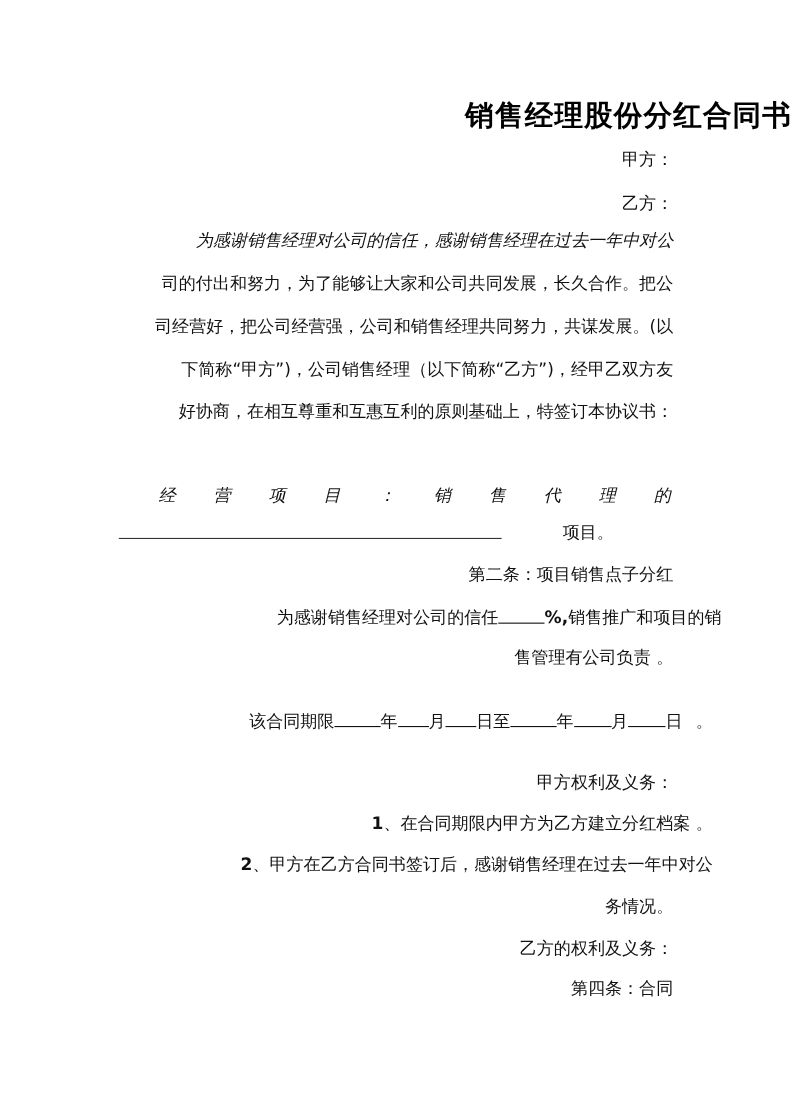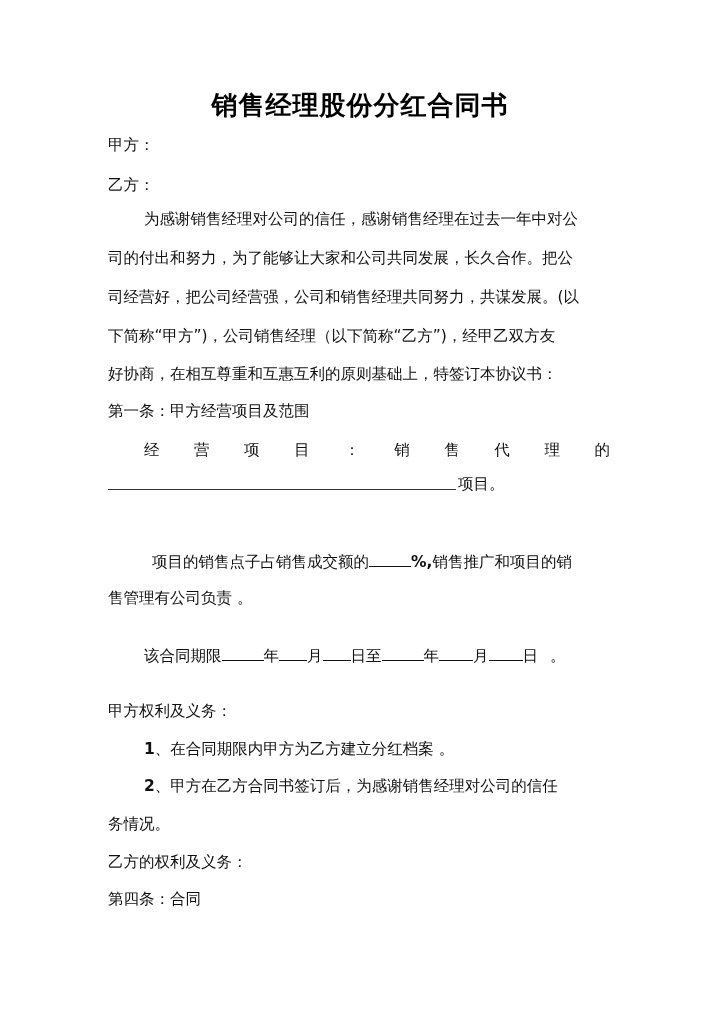--- a/index.html
+++ b/index.html
@@ -6,7 +6,7 @@
   body { width: 720px; height: 1017px; position: relative; overflow: hidden;
          font-family: "DejaVu Sans", "Liberation Sans", sans-serif; color: #111; }
   .page { position: absolute; left: 0; top: 0; width: 720px; height: 1017px; background: #fff; }
-  .title { position: absolute; left: 0; width: 720px; top: 88px; text-align: center;
+  .title { position: absolute; left: 0; width: 720px; top: 88px; text-align: right;
            font-size: 26px; font-weight: bold; letter-spacing: 1px; color: #000; }
   .line { position: absolute; left: 108px; width: 504px; font-size: 15.5px; white-space: nowrap; color: #111; }
   .indent { left: 144px; width: 468px; }

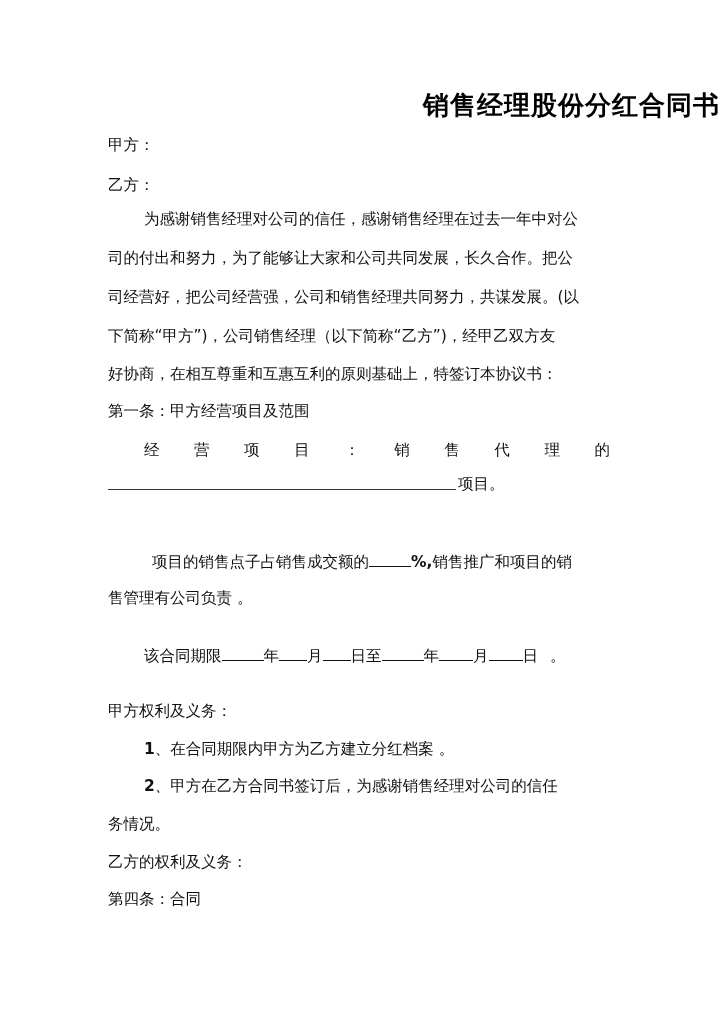--- a/index.html
+++ b/index.html
@@ -8,7 +8,7 @@
   .page { position: absolute; left: 0; top: 0; width: 720px; height: 1017px; background: #fff; }
   .title { position: absolute; left: 0; width: 720px; top: 88px; text-align: right;
            font-size: 26px; font-weight: bold; letter-spacing: 1px; color: #000; }
-  .line { position: absolute; left: 108px; width: 504px; font-size: 15.5px; white-space: nowrap; color: #111; }
+  .line { position: absolute; left: 108px; width: 504px; font-size: 15.5px; white-space: nowrap; color: #111; text-align: right; }
   .indent { left: 144px; width: 468px; }
   .justify { display: flex; justify-content: space-between; }
   .uline { display: inline-block; border-bottom: 1px solid #111; height: 1em; vertical-align: baseline; }

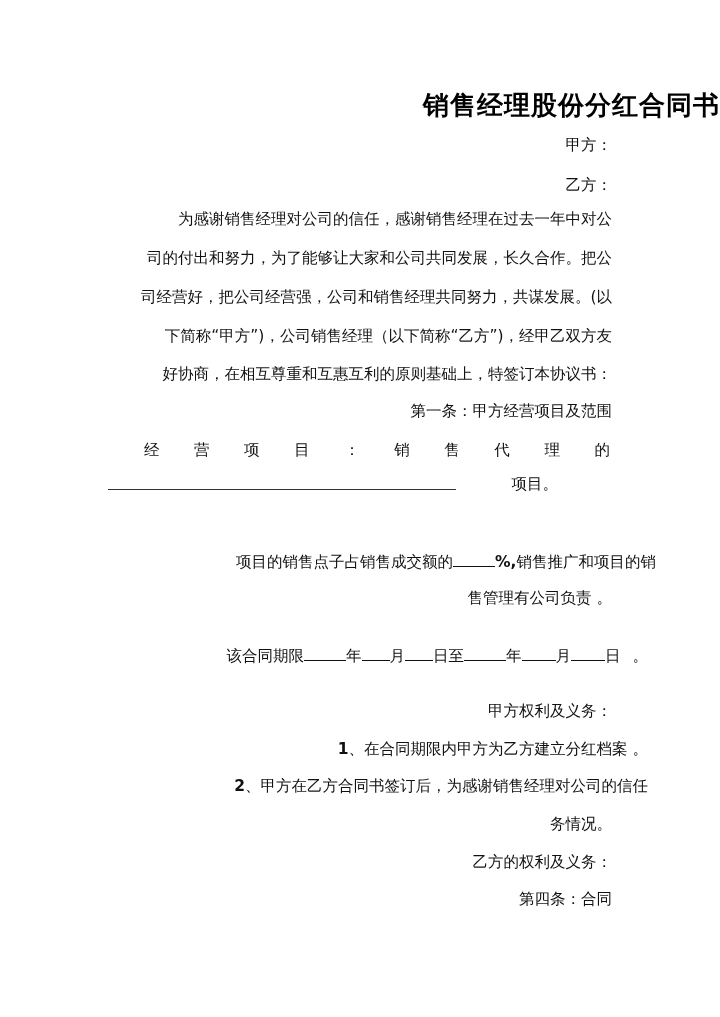--- a/index.html
+++ b/index.html
@@ -9,7 +9,7 @@
   .title { position: absolute; left: 0; width: 720px; top: 88px; text-align: right;
            font-size: 26px; font-weight: bold; letter-spacing: 1px; color: #000; }
   .line { position: absolute; left: 108px; width: 504px; font-size: 15.5px; white-space: nowrap; color: #111; text-align: right; }
-  .indent { left: 144px; width: 468px; }
+  .indent { left: 144px; width: 468px; font-style: italic; }
   .justify { display: flex; justify-content: space-between; }
   .uline { display: inline-block; border-bottom: 1px solid #111; height: 1em; vertical-align: baseline; }
   .bold { font-weight: bold; }

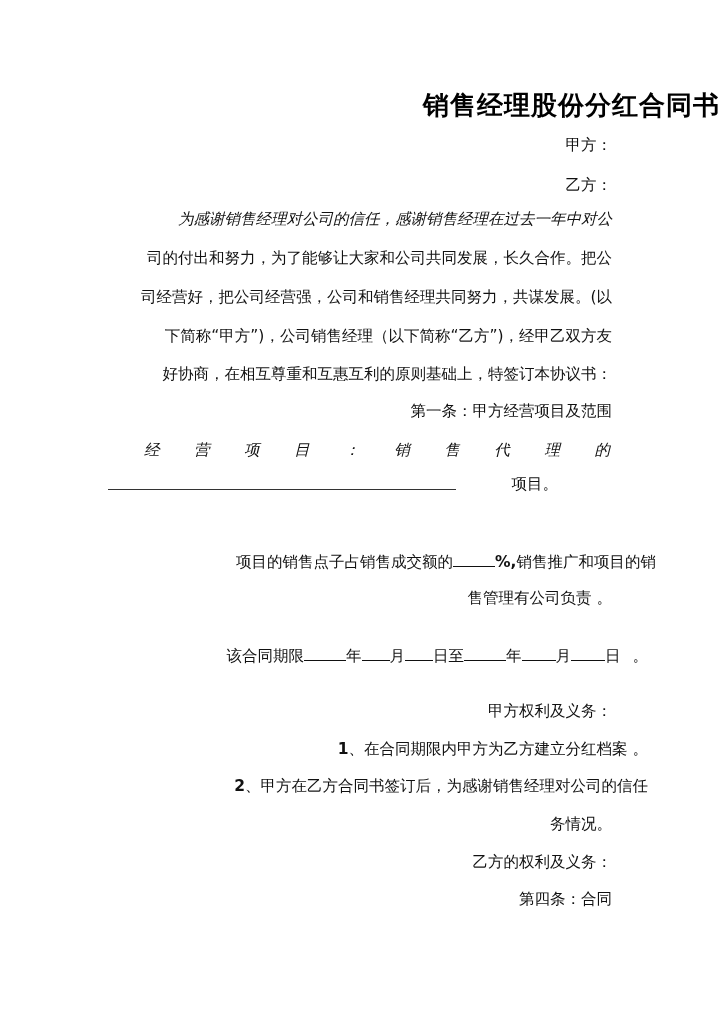--- a/index.html
+++ b/index.html
@@ -30,7 +30,6 @@
   <div class="line" style="top:326px">下简称“甲方”)，公司销售经理（以下简称“乙方”)，经甲乙双方友</div>
   <div class="line" style="top:364px">好协商，在相互尊重和互惠互利的原则基础上，特签订本协议书：</div>
 
-  <div class="line" style="top:401px">第一条：甲方经营项目及范围</div>
   <div class="line indent justify" style="top:440px; left:144px; width:466px;">
     <span>经</span>
     <span>营</span>

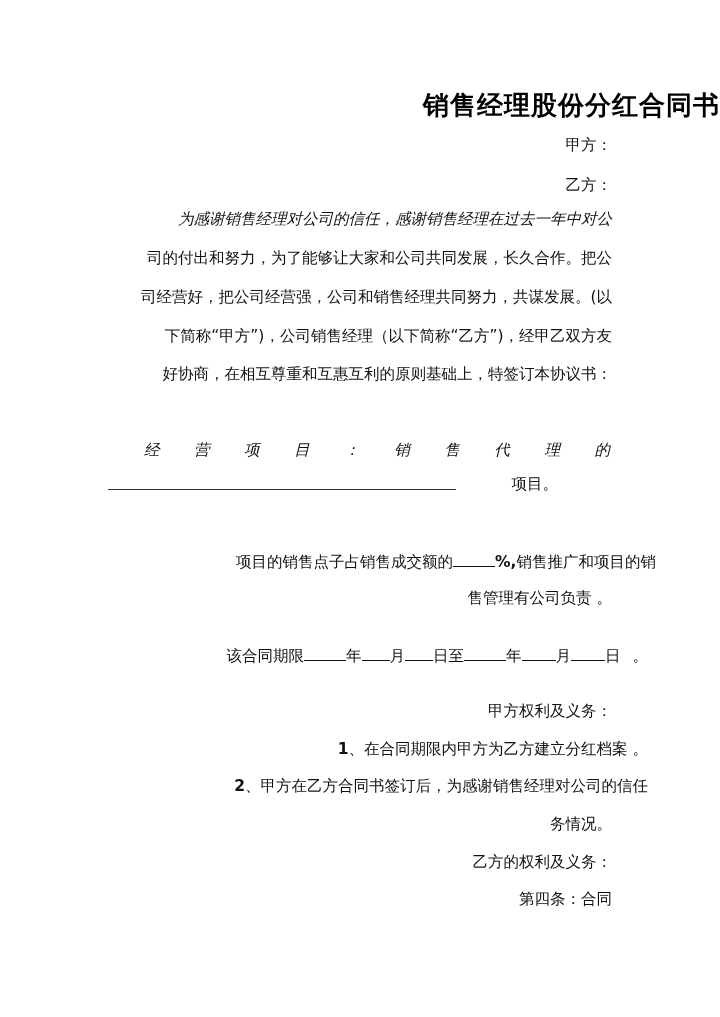--- a/index.html
+++ b/index.html
@@ -45,6 +45,7 @@
   <div class="longline"></div>
   <div class="line" style="top:474px; left:458px; width:100px;">项目。</div>
 
+  <div class="line" style="top:512px">第二条：项目销售点子分红</div>
   <div class="line" style="top:550px; left:152px;">
     <span>项目的销售点子占销售成交额的</span><span class="uline" style="width:42px"></span><span class="bold">%,</span><span>销售推广和项目的销</span>
   </div>

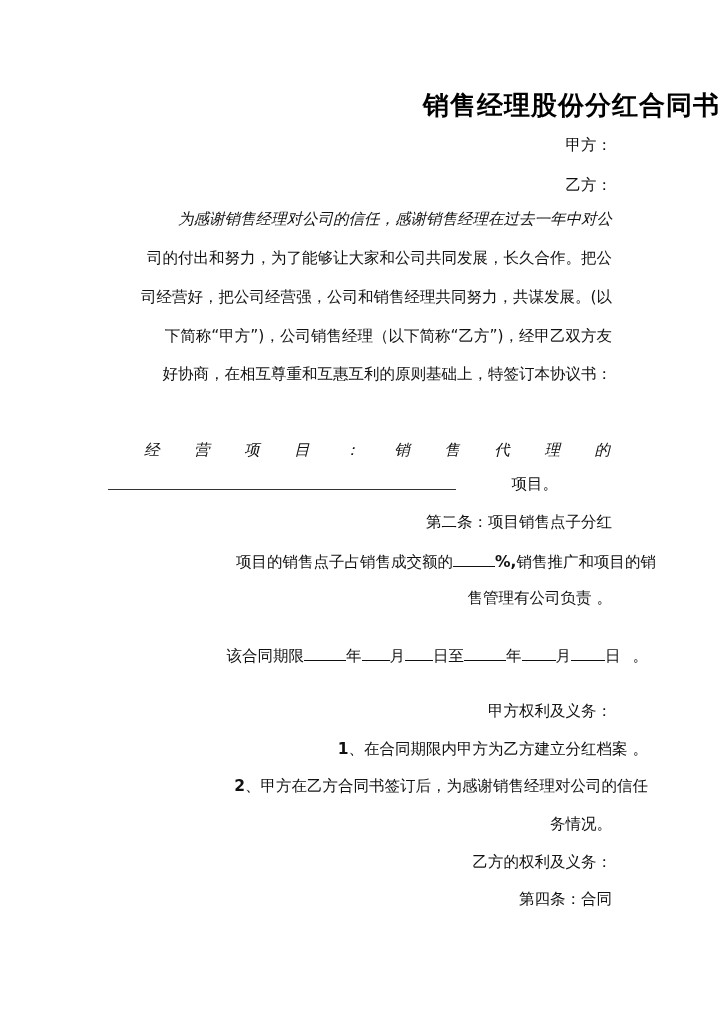--- a/index.html
+++ b/index.html
@@ -47,7 +47,7 @@
 
   <div class="line" style="top:512px">第二条：项目销售点子分红</div>
   <div class="line" style="top:550px; left:152px;">
-    <span>项目的销售点子占销售成交额的</span><span class="uline" style="width:42px"></span><span class="bold">%,</span><span>销售推广和项目的销</span>
+    <span>为感谢销售经理对公司的信任</span><span class="uline" style="width:42px"></span><span class="bold">%,</span><span>销售推广和项目的销</span>
   </div>
   <div class="line" style="top:588px">售管理有公司负责 。</div>
 

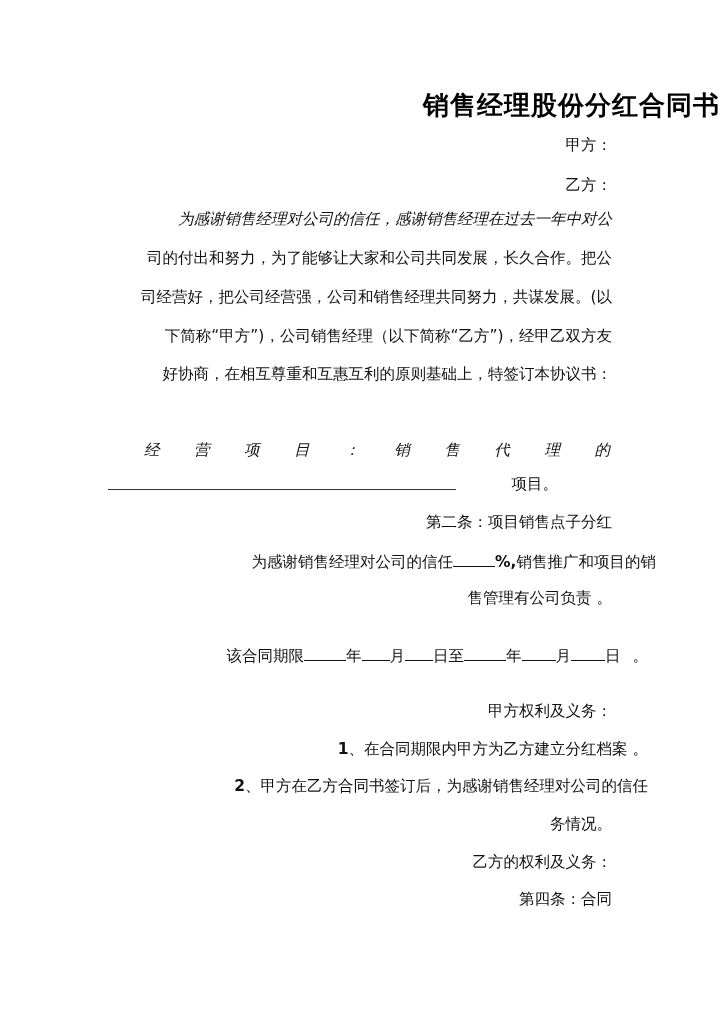--- a/index.html
+++ b/index.html
@@ -60,7 +60,7 @@
     <span class="bold">1</span><span>、在合同期限内甲方为乙方建立分红档案 。</span>
   </div>
   <div class="line" style="top:776px; left:144px;">
-    <span class="bold">2</span><span>、甲方在乙方合同书签订后，为感谢销售经理对公司的信任</span>
+    <span class="bold">2</span><span>、甲方在乙方合同书签订后，感谢销售经理在过去一年中对公</span>
   </div>
   <div class="line" style="top:814px">务情况。</div>
 

